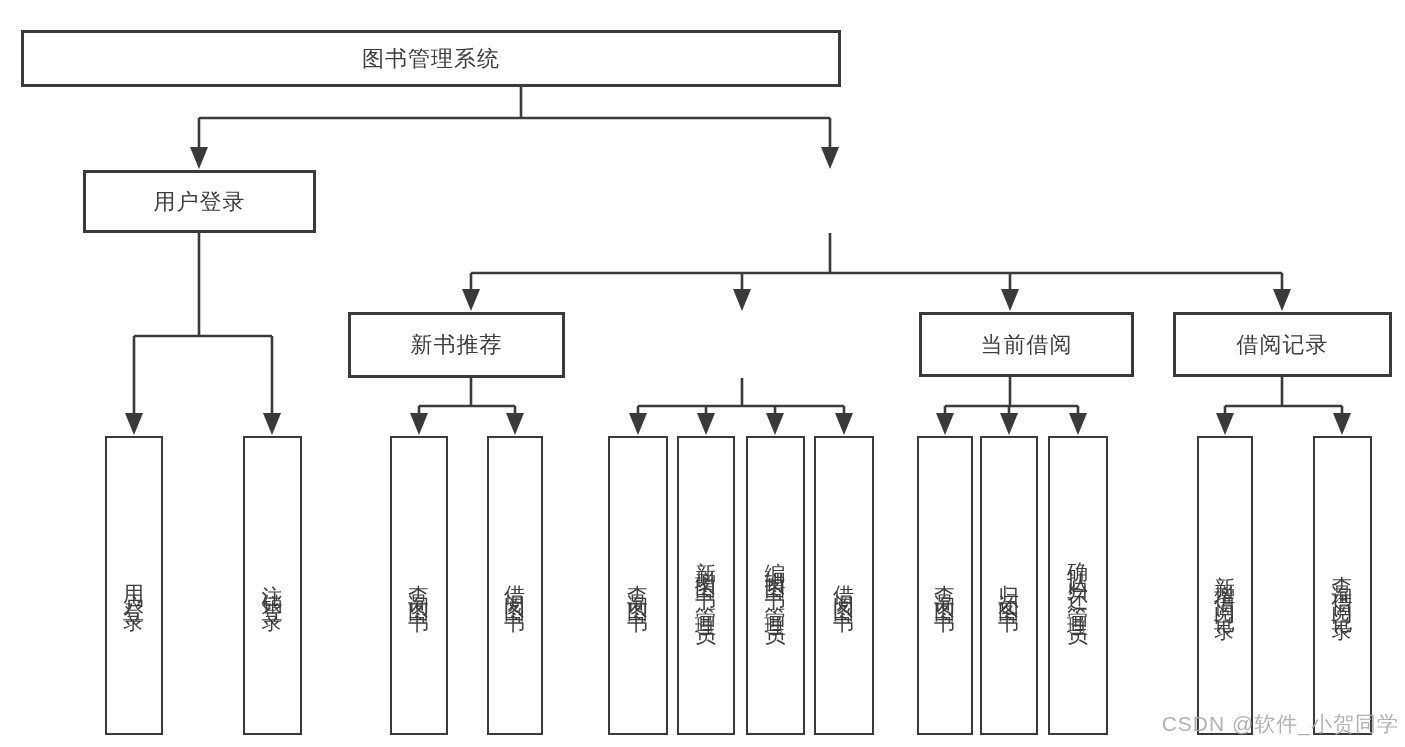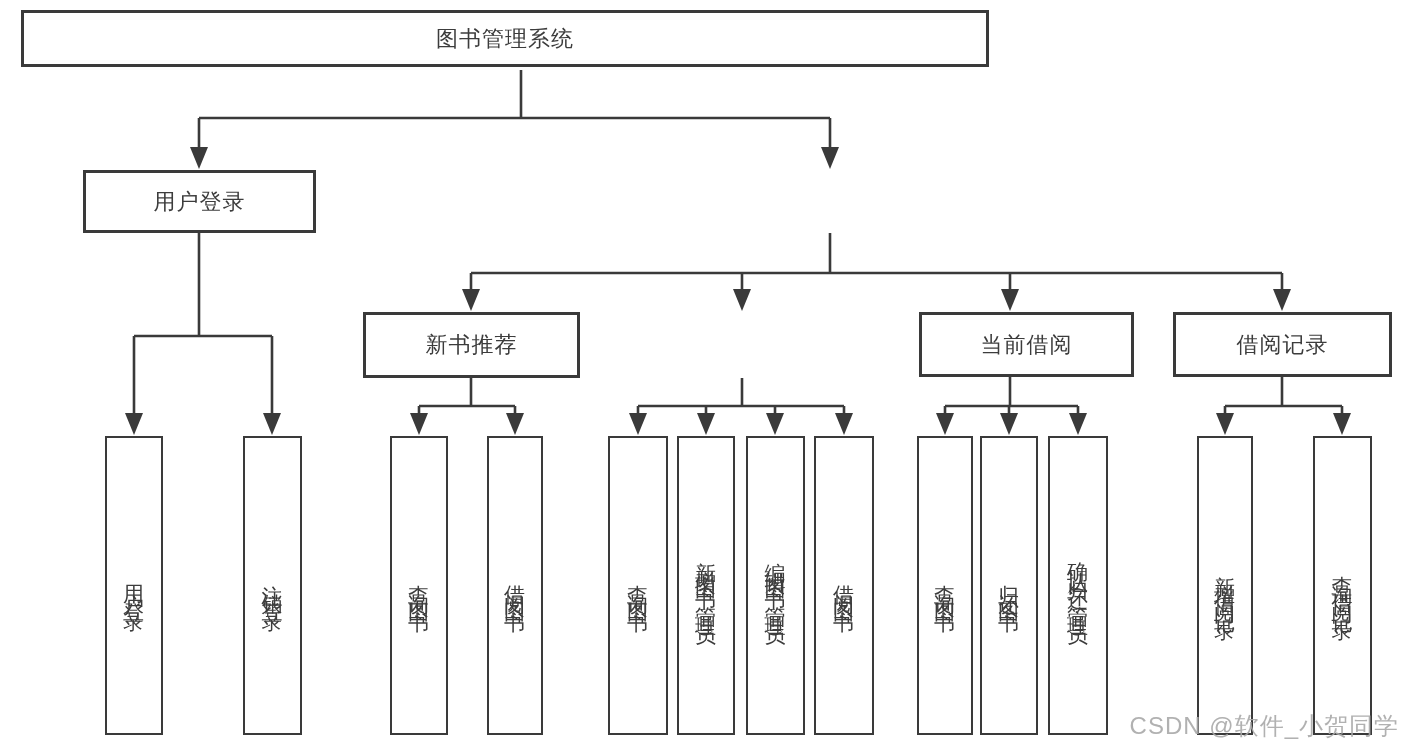--- a/index.html
+++ b/index.html
@@ -66,7 +66,7 @@
       </g>
   </svg>
 
-  <div class="node" style="left:21px;top:10px;width:968px;height:57px;">图书管理系统</div>
+  <div class="node" style="left:21px;top:30px;width:820px;height:57px;">图书管理系统</div>
 
   <div class="node" style="left:83px;top:170px;width:233px;height:63px;">用户登录</div>
 

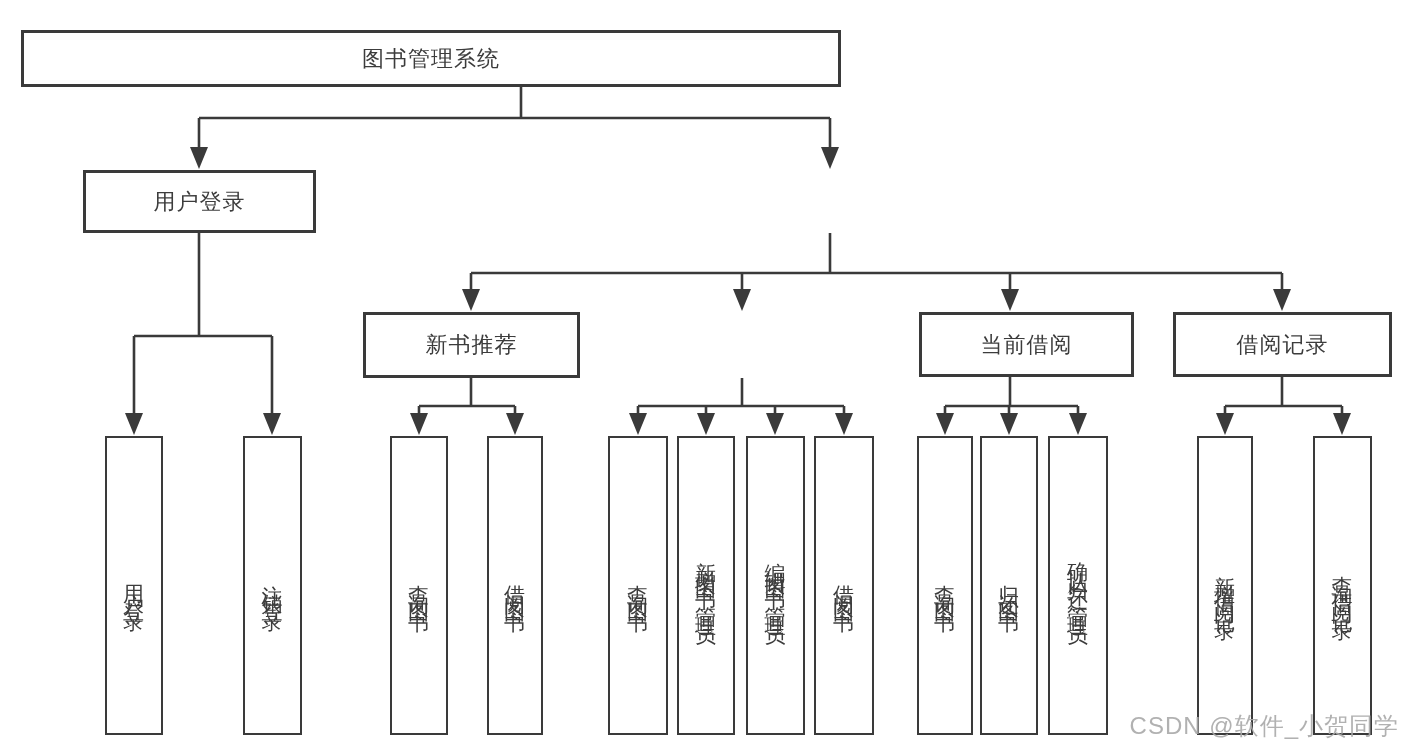--- a/index.html
+++ b/index.html
@@ -70,7 +70,7 @@
 
   <div class="node" style="left:83px;top:170px;width:233px;height:63px;">用户登录</div>
 
-  <div class="node" style="left:363px;top:312px;width:217px;height:66px;">新书推荐</div>
+  <div class="node" style="left:348px;top:312px;width:217px;height:66px;">新书推荐</div>
   <div class="node" style="left:903px;top:312px;width:215px;height:65px;margin-left:16px;">当前借阅</div>
   <div class="node" style="left:1173px;top:312px;width:219px;height:65px;">借阅记录</div>
 

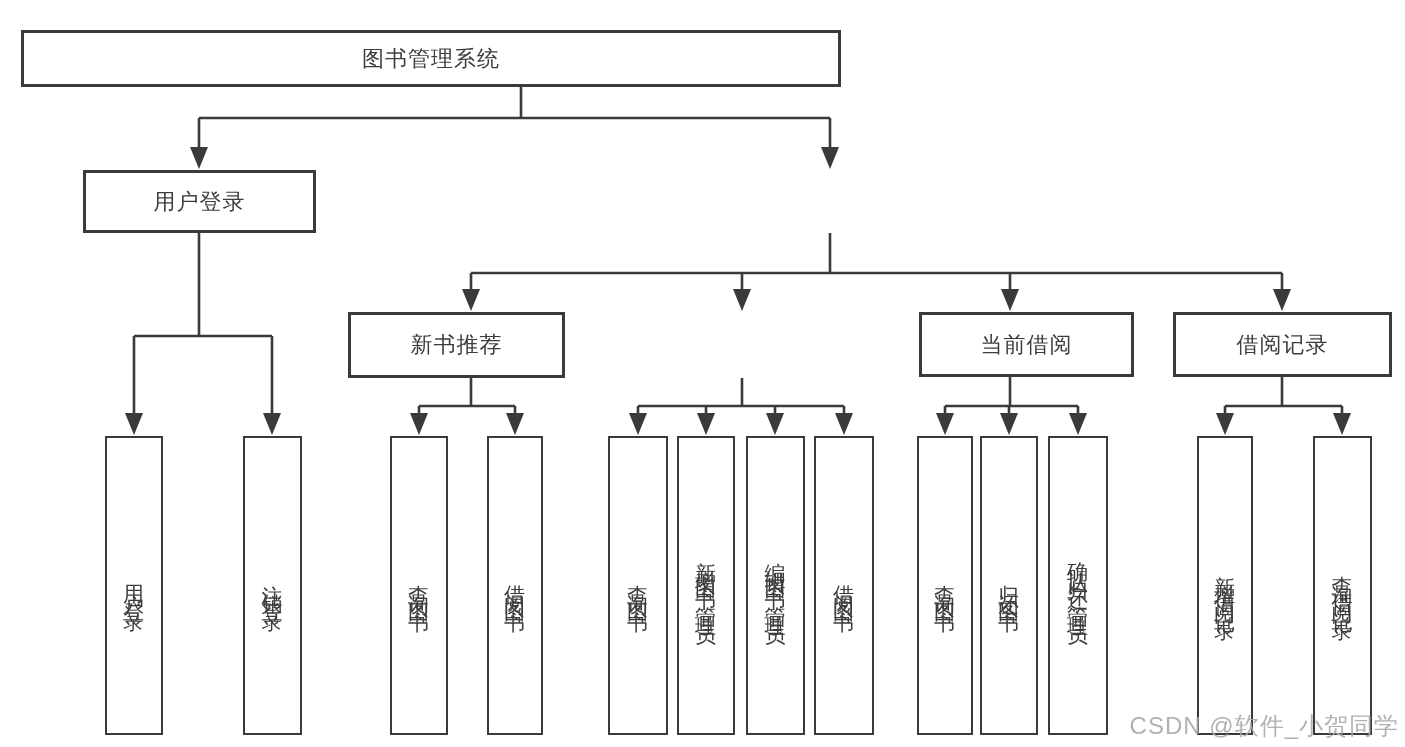--- a/index.html
+++ b/index.html
@@ -25,7 +25,7 @@
   }
   .watermark{
     position:absolute;right:6px;top:710px;z-index:5;
-    font-size:24px;color:#a9a9a9;opacity:.9;letter-spacing:1px;white-space:nowrap;
+    font-size:21px;color:#a9a9a9;opacity:.9;letter-spacing:1px;white-space:nowrap;
   }
 </style>
 </head>

